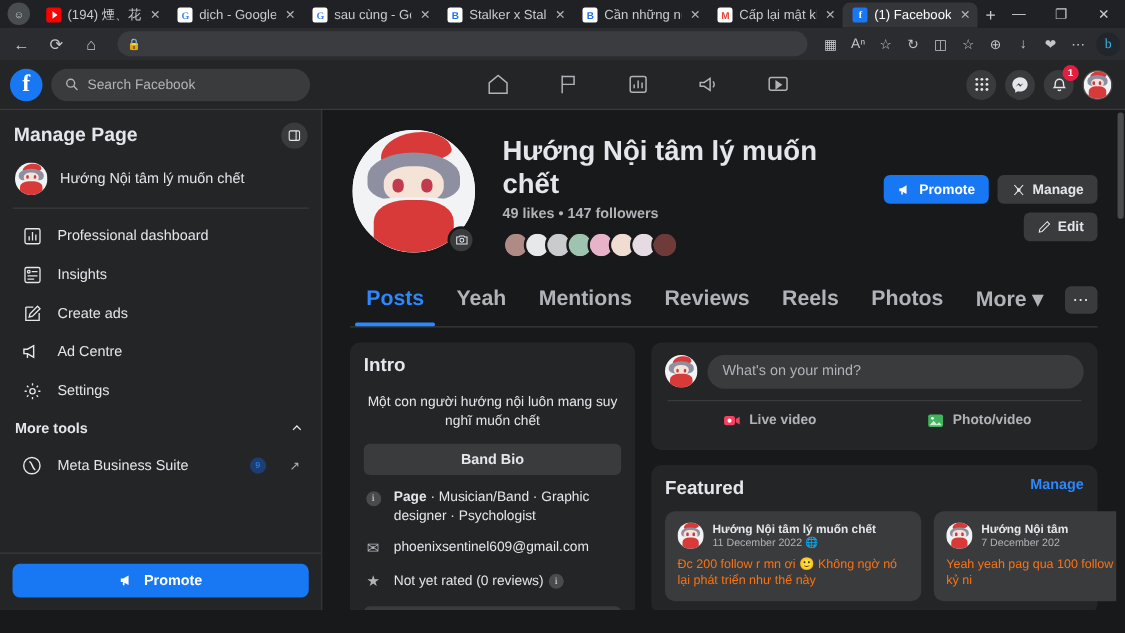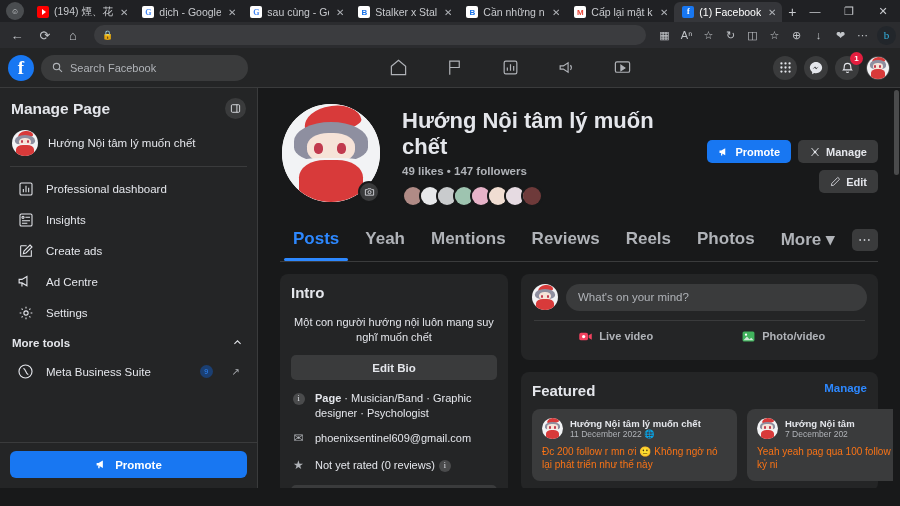--- a/index.html
+++ b/index.html
@@ -683,7 +683,7 @@
           <div class="card">
             <div class="card-h">Intro</div>
             <div class="bio-text">Một con người hướng nội luôn mang suy nghĩ muốn chết</div>
-            <div class="wide-btn">Edit Bio</div>
+            <div class="wide-btn">Band Bio</div>
 
             <div class="intro-row">
               <span class="intro-ico">

